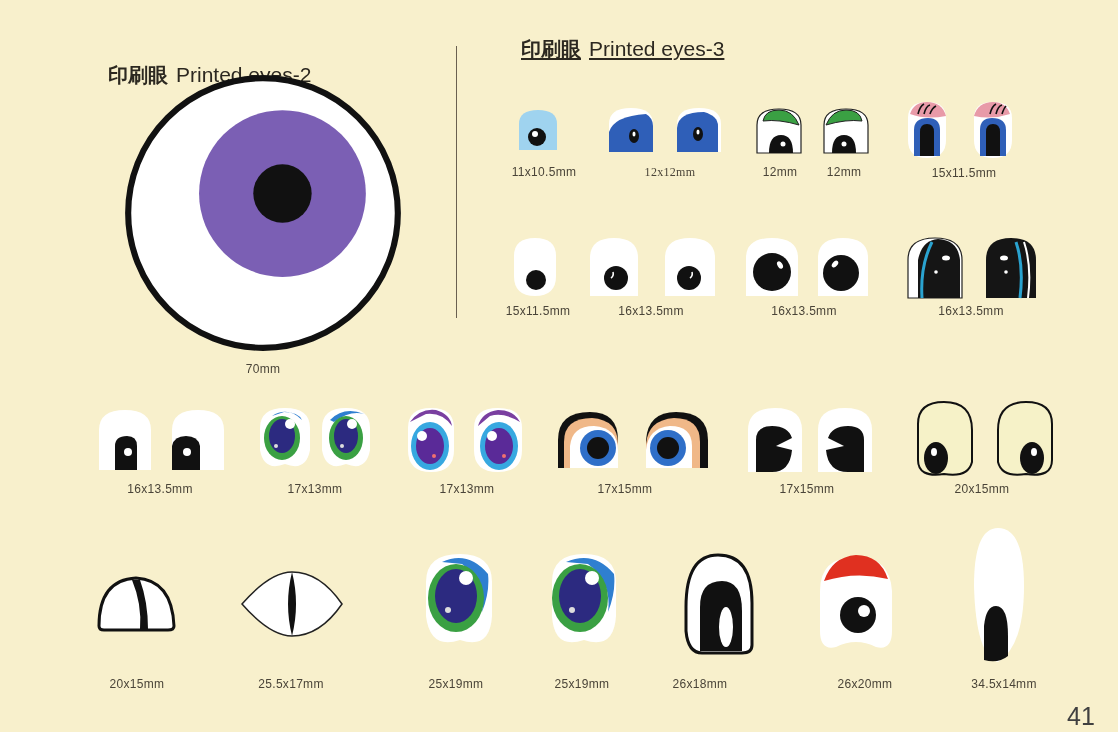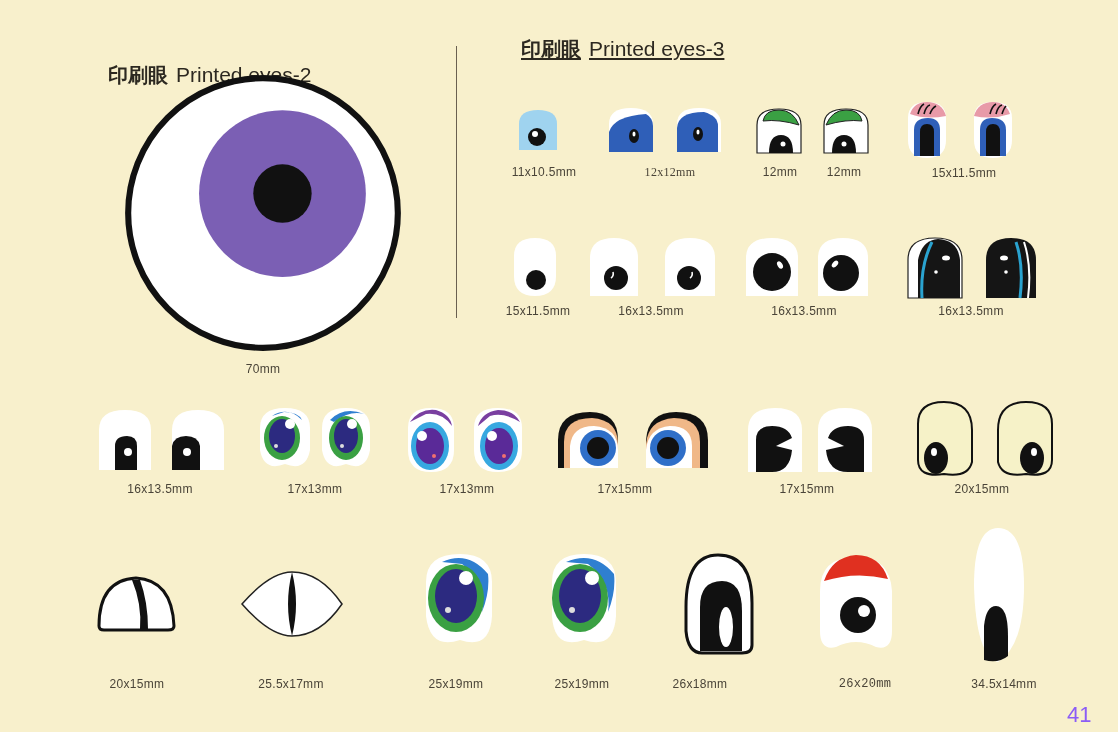--- a/index.html
+++ b/index.html
@@ -319,7 +319,7 @@
 <div class="lbl" style="left:456px;top:677px;">25x19mm</div>
 <div class="lbl" style="left:582px;top:677px;">25x19mm</div>
 <div class="lbl" style="left:700px;top:677px;">26x18mm</div>
-<div class="lbl" style="left:865px;top:677px;font-family:Liberation Mono, monospace;">26x20mm</div>
+<div class="lbl" style="left:865px;top:677px;">26x20mm</div>
 <div class="lbl" style="left:1004px;top:677px;">34.5x14mm</div>
 
 <div class="pagenum">41</div>

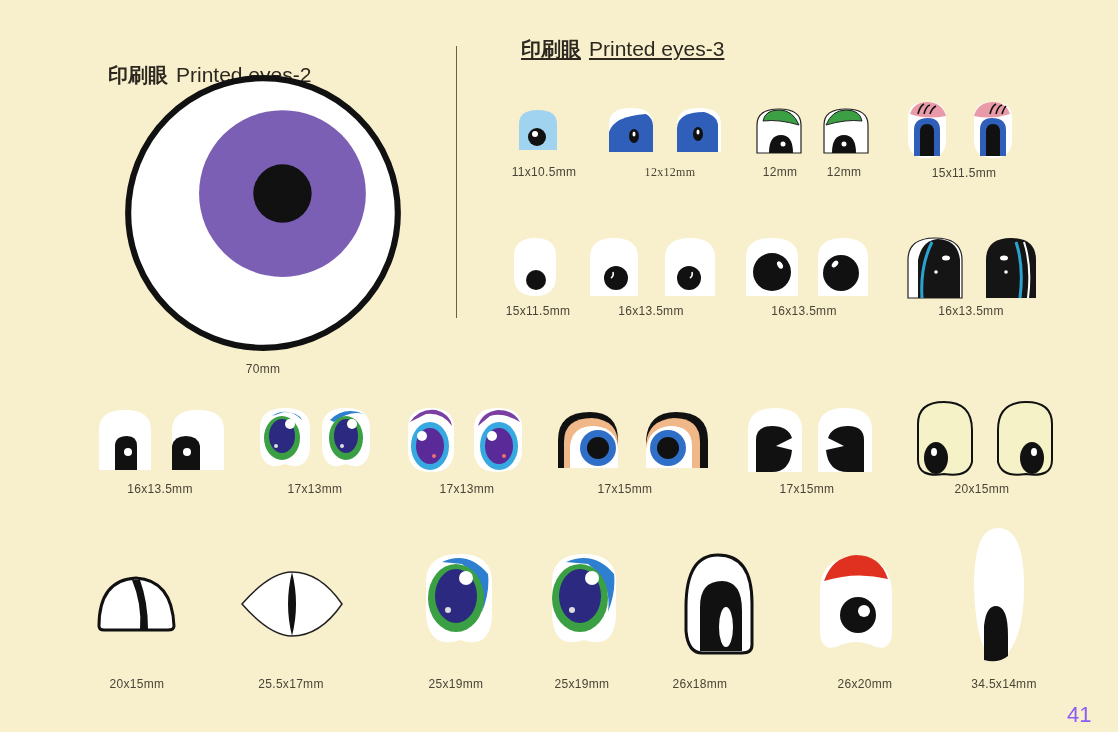--- a/index.html
+++ b/index.html
@@ -10,7 +10,7 @@
   .lbl{position:absolute;font-size:12px;color:#4a4438;white-space:nowrap;transform:translateX(-50%);letter-spacing:0.3px;}
   .eye{position:absolute;}
   .eye svg{display:block;width:100%;height:100%;}
-  .pagenum{position:absolute;left:1067px;top:702px;font-size:22px;color:#8b5cf6;}
+  .pagenum{position:absolute;left:1067px;top:702px;font-size:25px;color:#404040;}
 </style>
 </head>
 <body>

